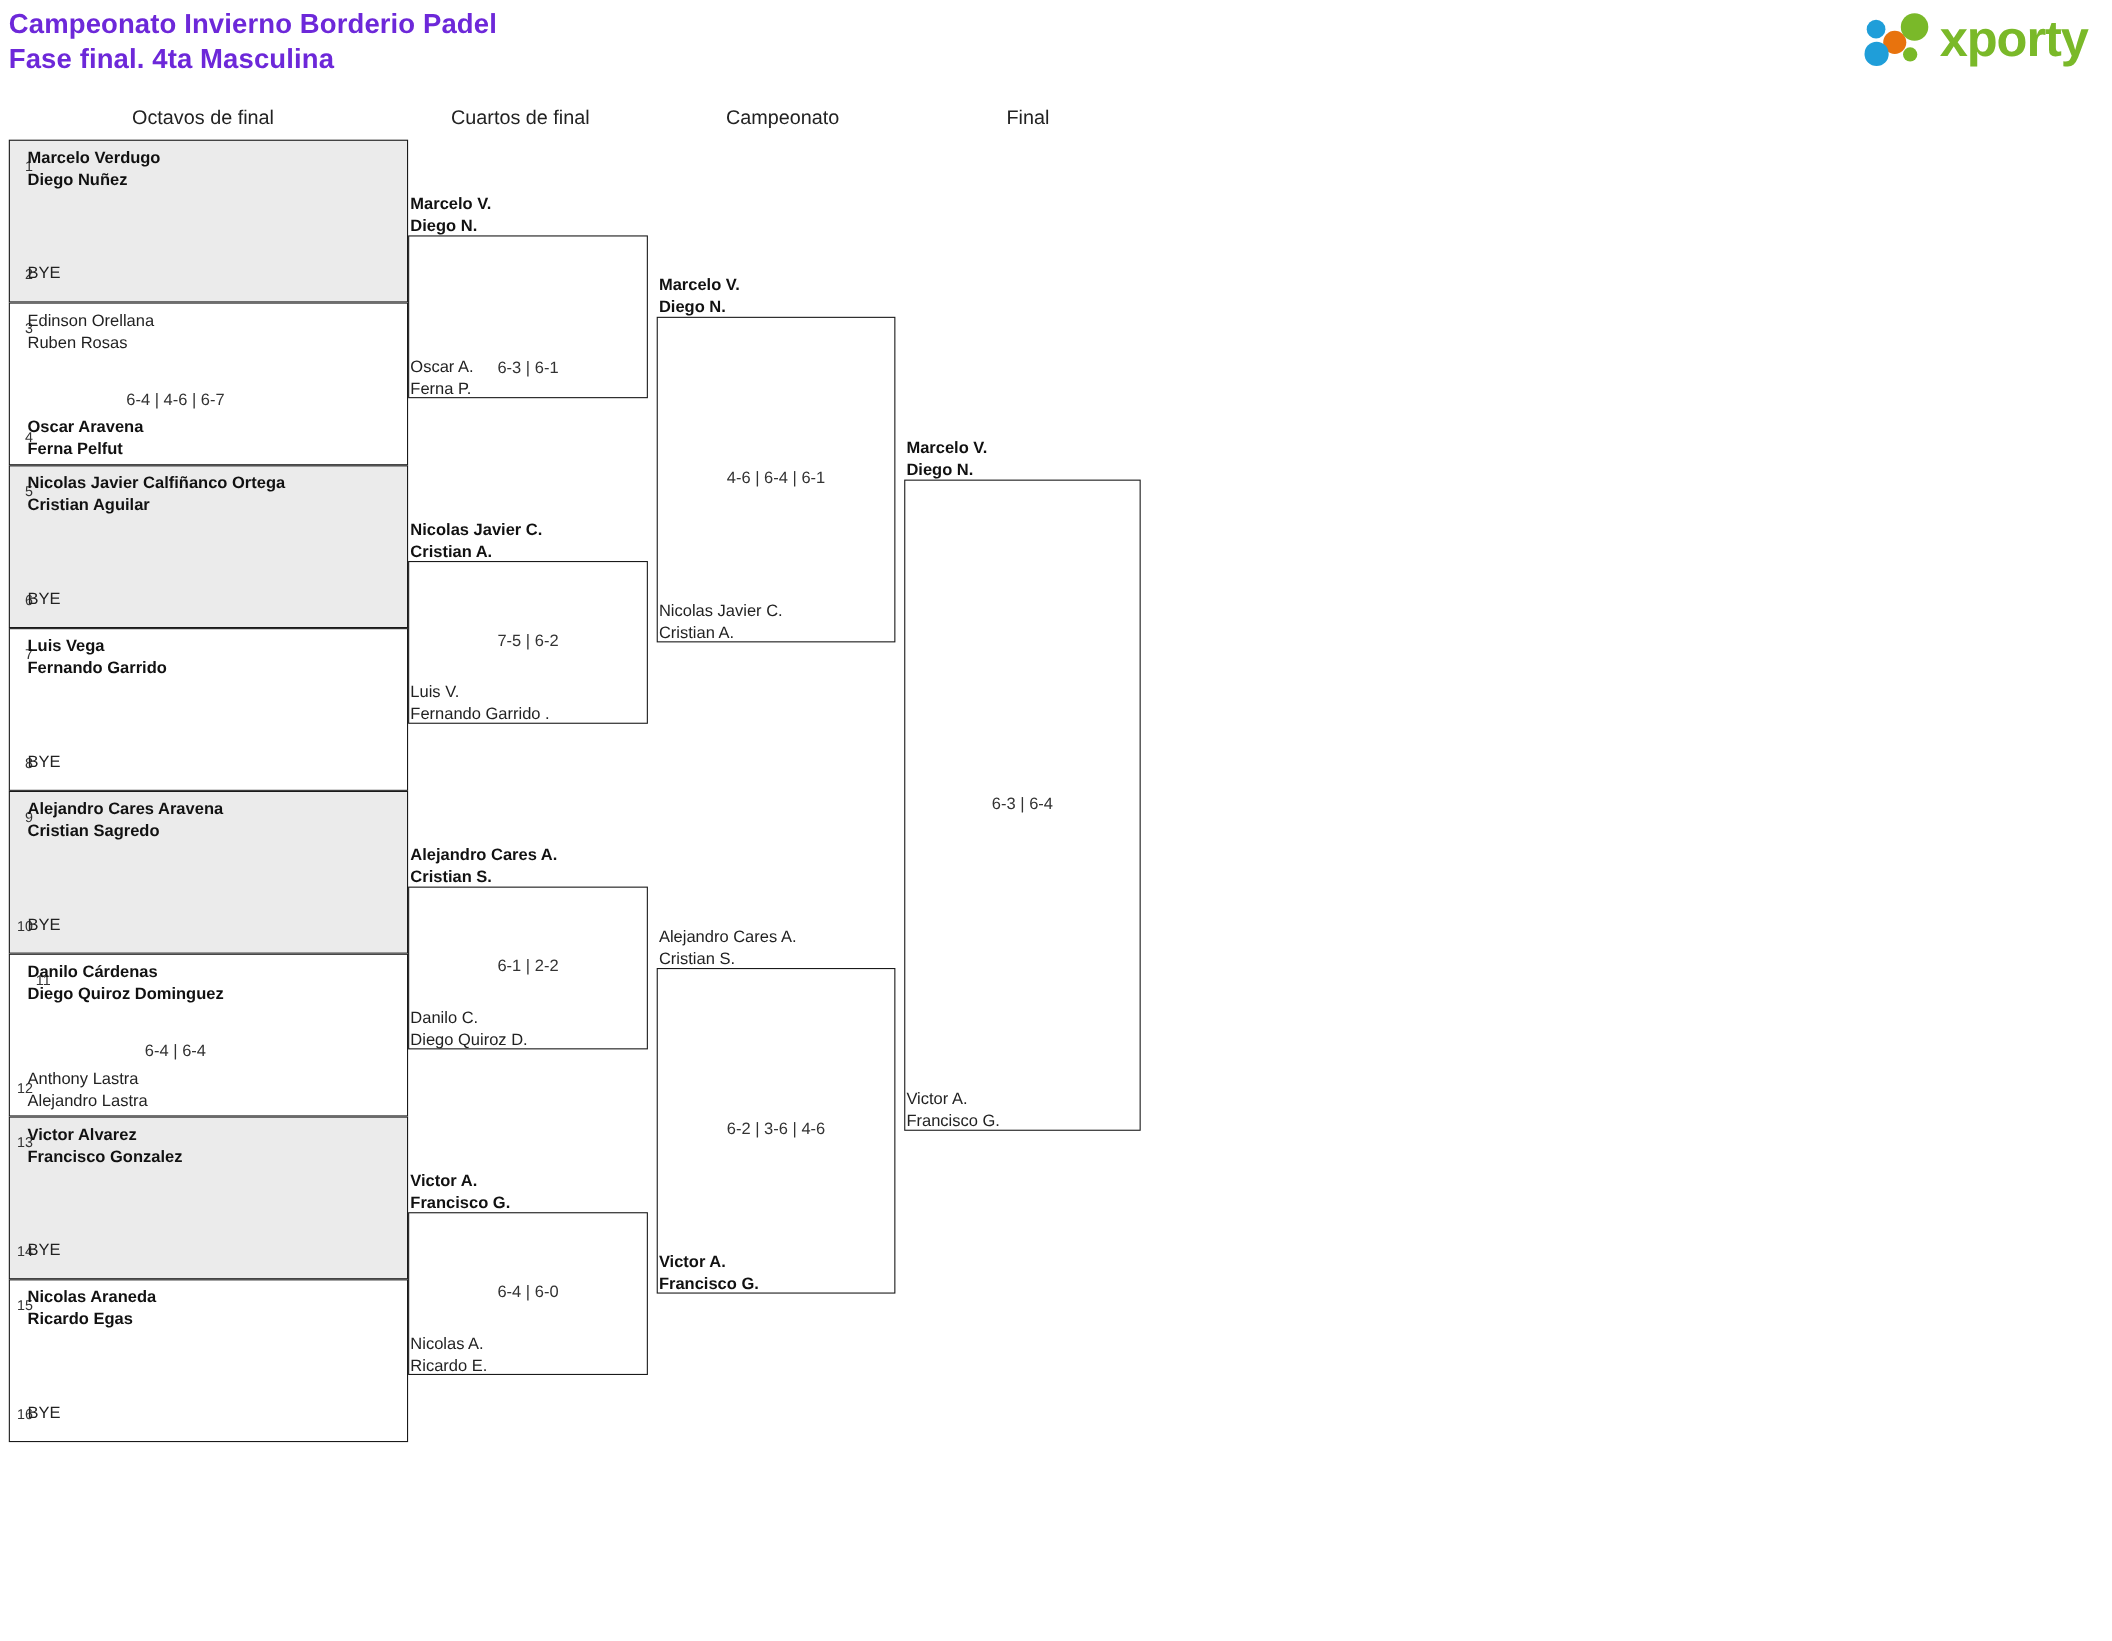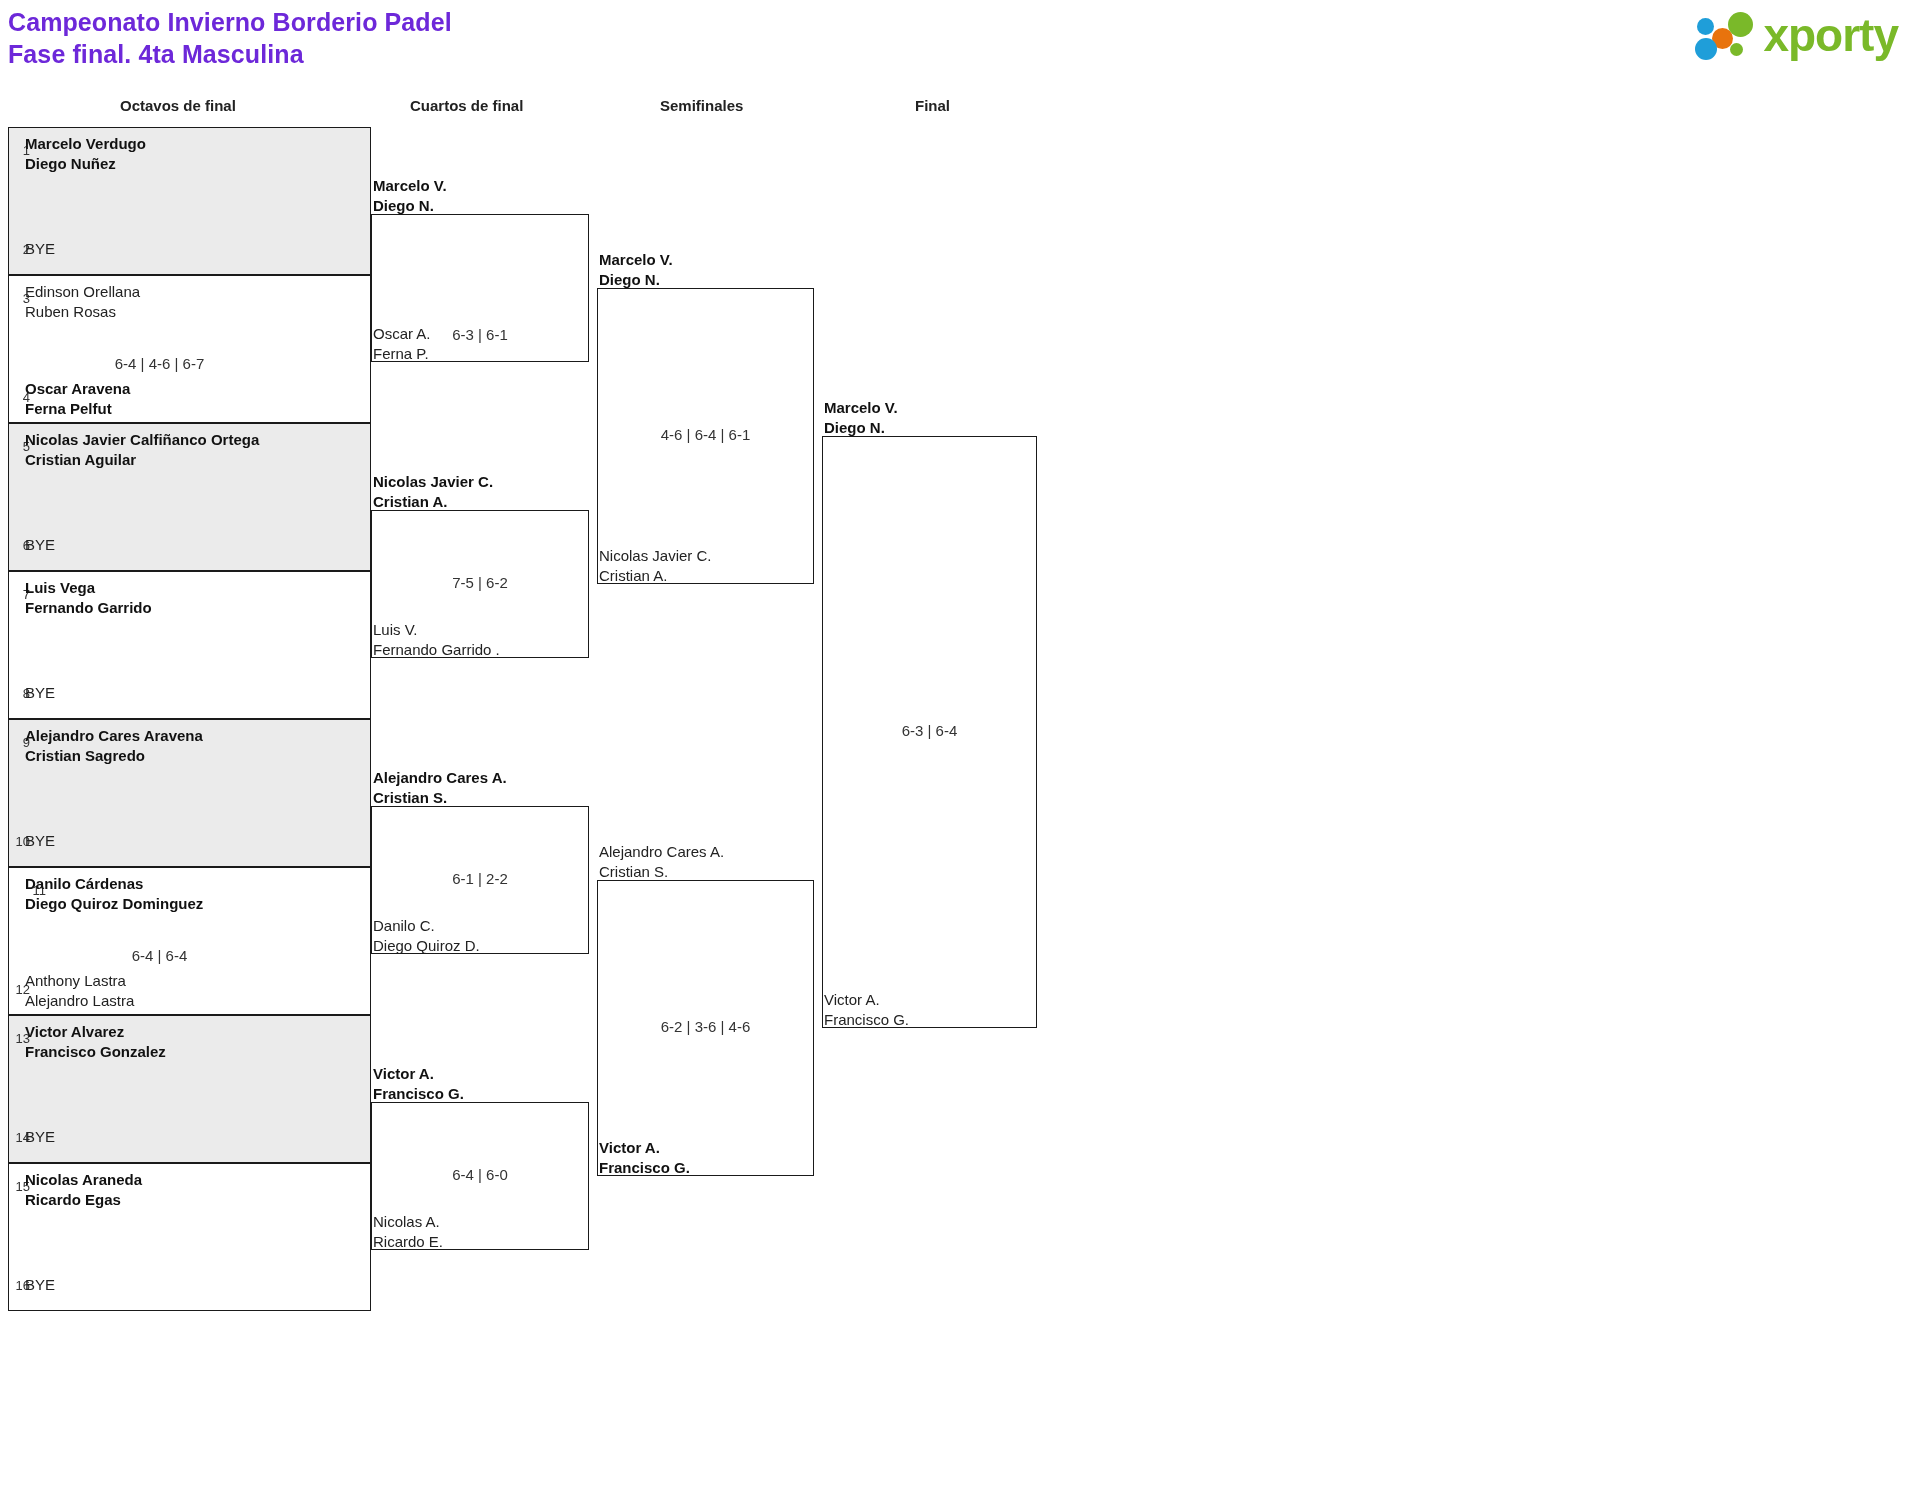--- a/index.html
+++ b/index.html
@@ -28,7 +28,7 @@
   .logo-word { font-size: 46px; font-weight: 700; color: #7ab929; letter-spacing: -1px; line-height: 1; }
 
   
-  .round-head { position: absolute; font-size: 15px; color: #222; white-space: nowrap; font-weight: bold; }
+  .round-head { position: absolute; font-size: 18px; color: #222; white-space: nowrap; }
 
   
   .bracket { position: absolute; left: 0; top: 0; }

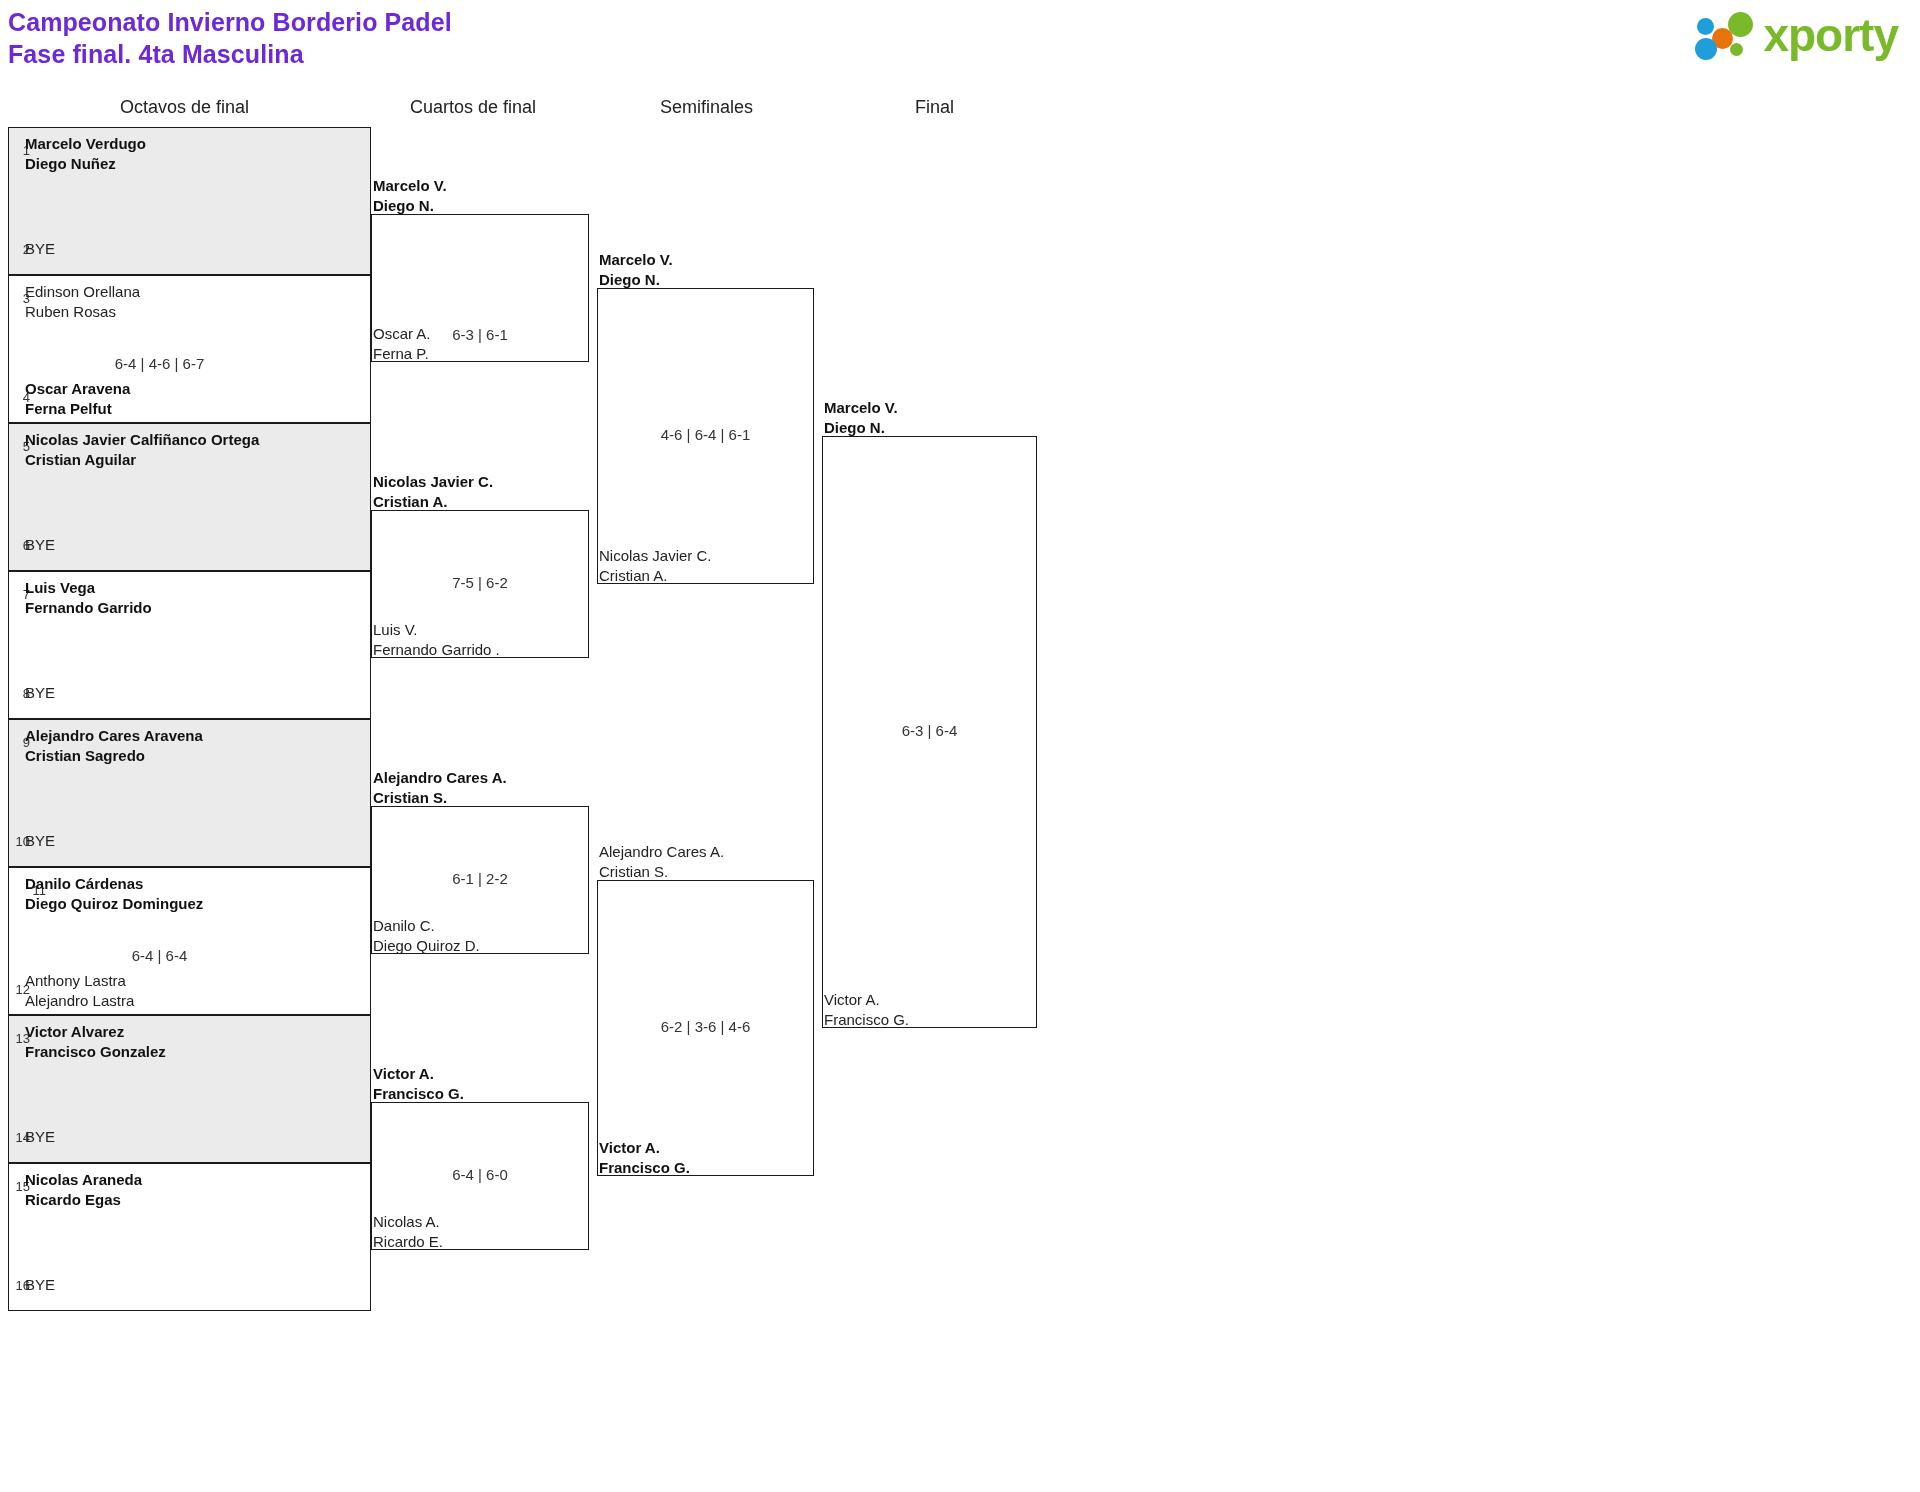--- a/index.html
+++ b/index.html
@@ -94,7 +94,7 @@
   <div id="round-heads">
       <div class="round-head" style="left: 120px; top: 97px;">Octavos de final</div>
       <div class="round-head" style="left: 410px; top: 97px;">Cuartos de final</div>
-      <div class="round-head" style="left: 660px; top: 97px;">Semifinales</div>
+      <div class="round-head" style="left: 660px; top: 97px;">Campeonato</div>
       <div class="round-head" style="left: 915px; top: 97px;">Final</div>
     </div>
   <div class="bracket" id="bracket-layer">

